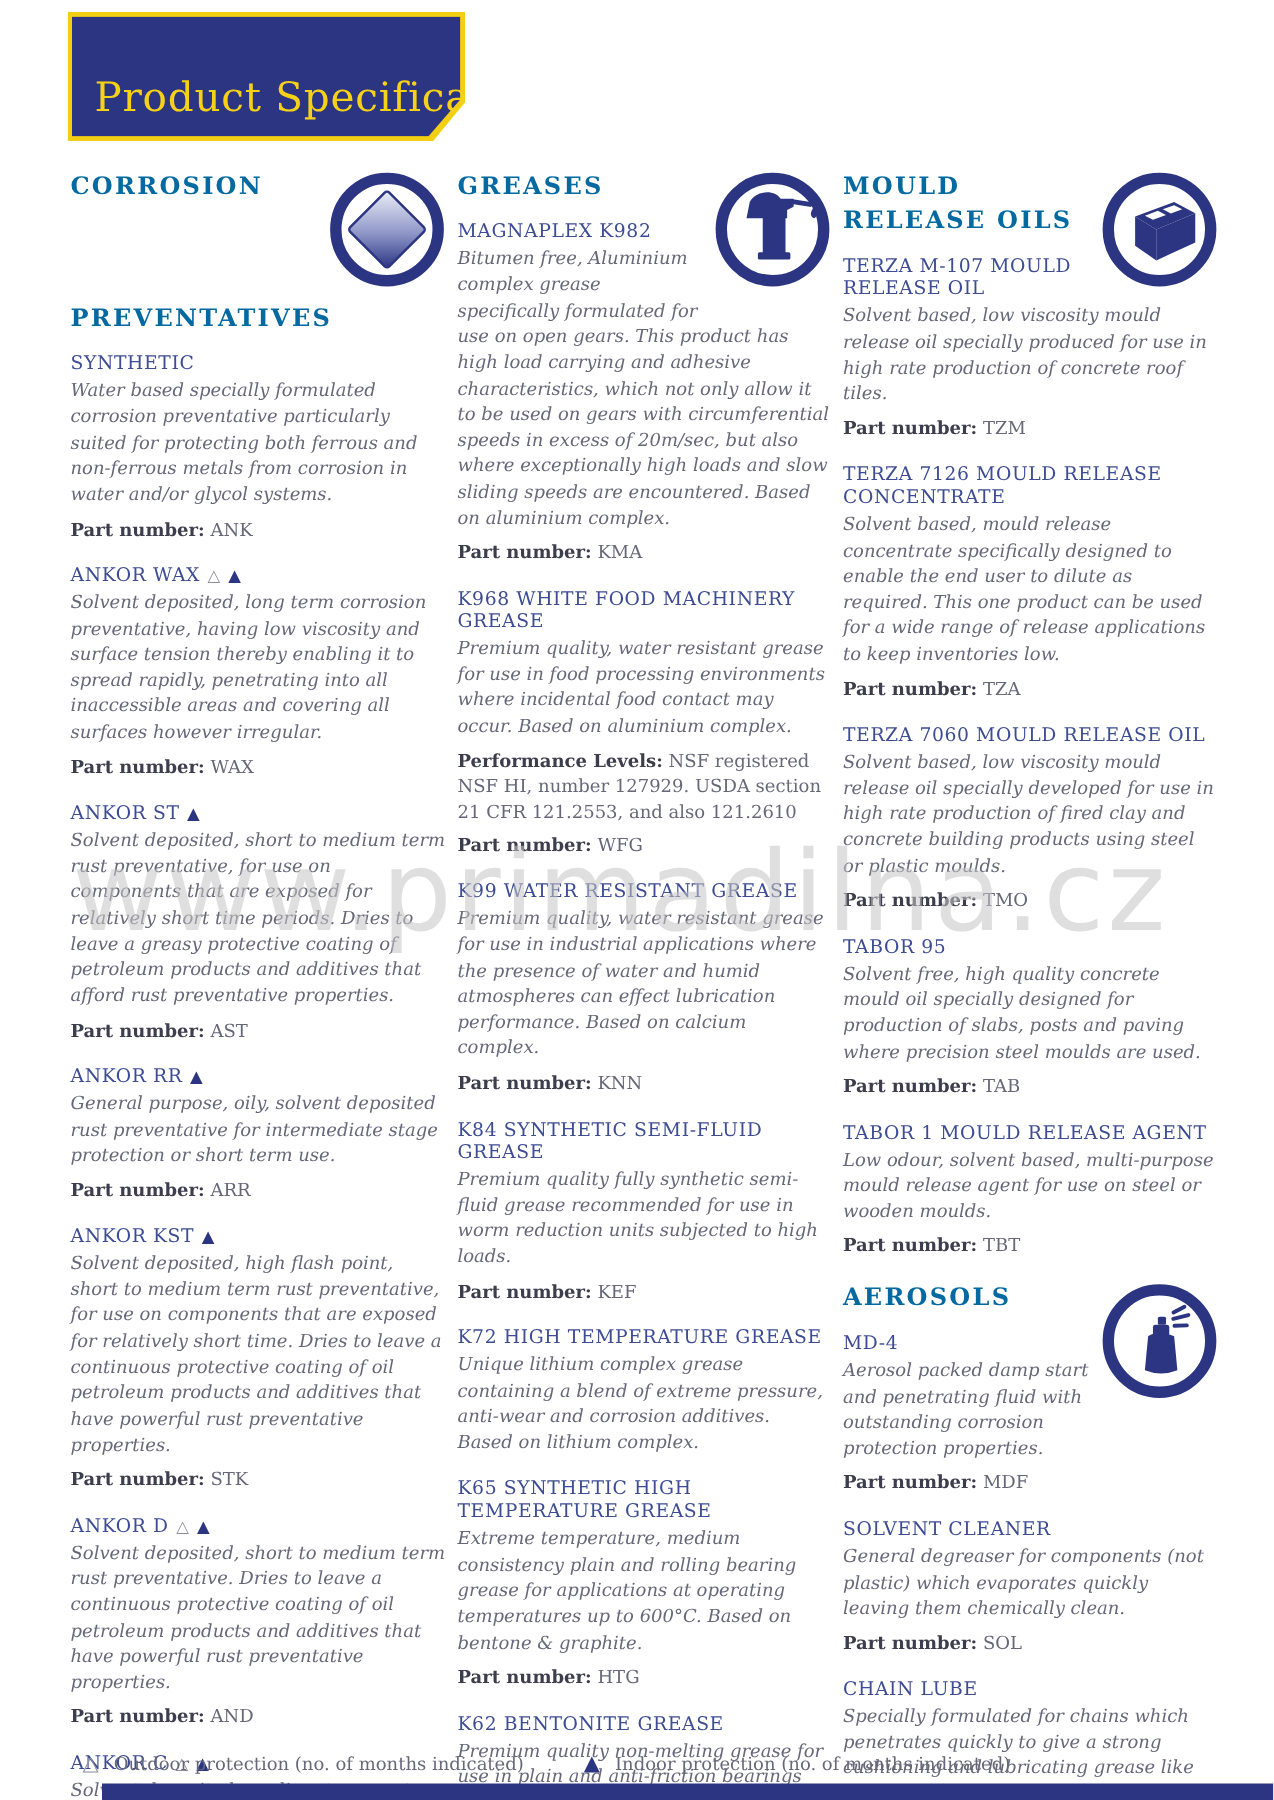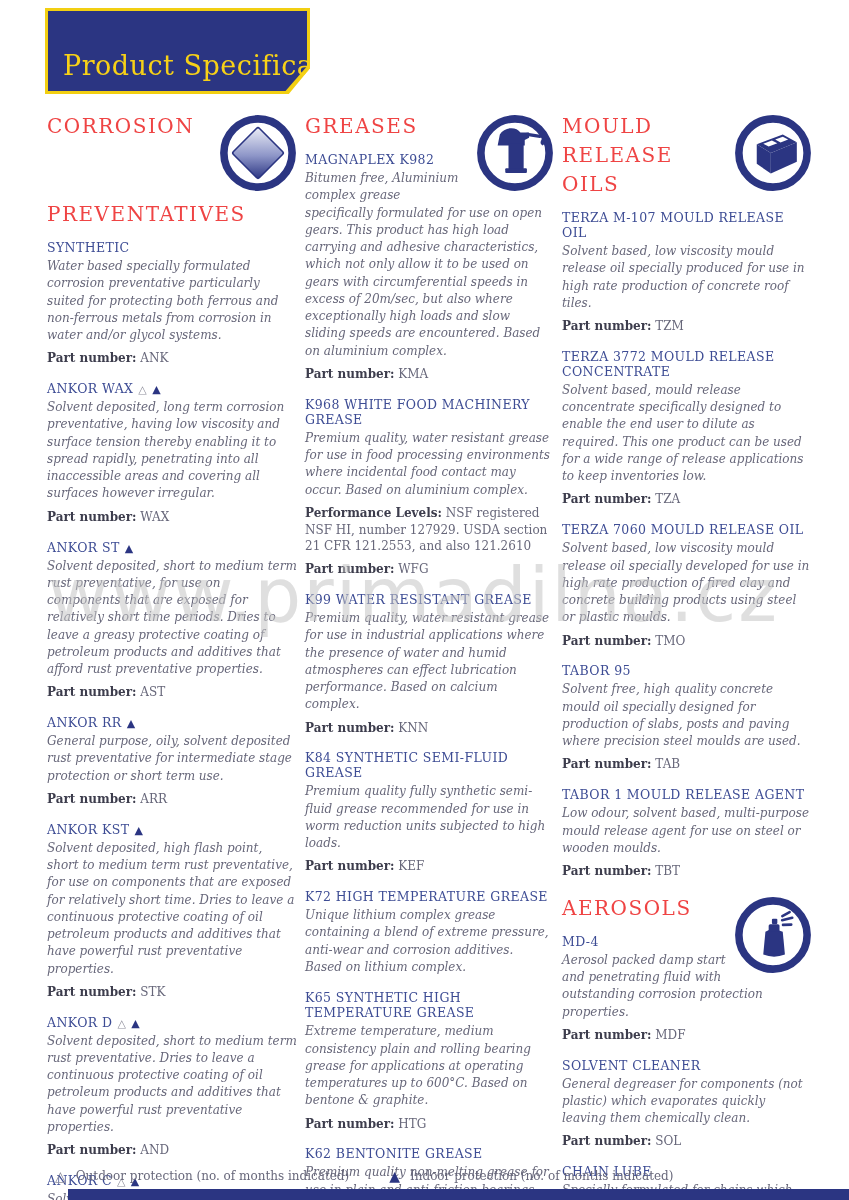--- a/index.html
+++ b/index.html
@@ -25,7 +25,7 @@
   .icon-wrap{float:right;width:78px;height:78px;margin:2px 0 8px 8px;}
   .icon-wrap svg{display:block;width:78px;height:78px;}
 
-  .sec-title{margin:0 0 11px 0;color:#ef4444;font-size:20px;font-weight:400;
+  .sec-title{margin:0 0 11px 0;color:#0369a1;font-size:16px;font-weight:700;
              letter-spacing:1.5px;line-height:1.45;}
   .tline{display:block;}
 

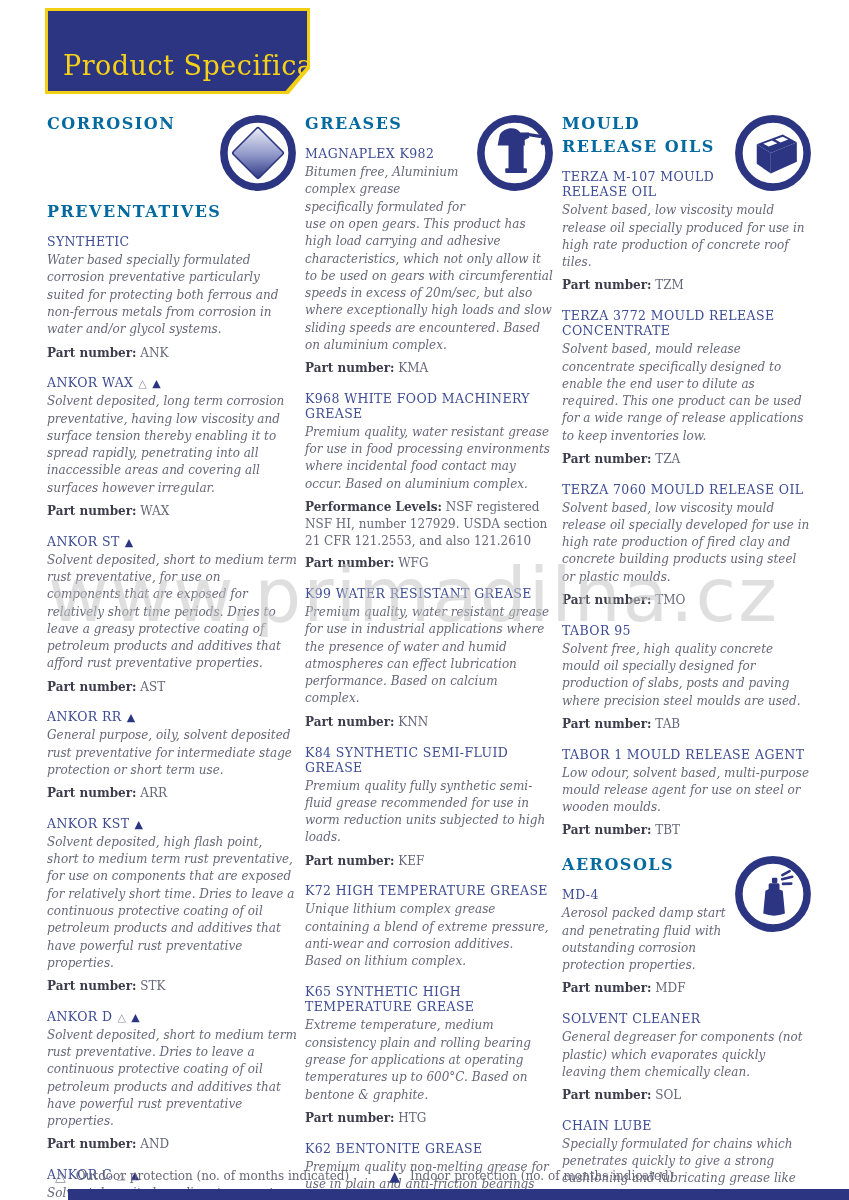--- a/index.html
+++ b/index.html
@@ -194,7 +194,7 @@
           <p class="part"><b>Part number:</b> <span>TZM</span></p>
         </div>
         <div class="product">
-          <h3 class="pname"><span>TERZA 3772 MOULD RELEASE CONCENTRATE</span></h3>
+          <h3 class="pname"><span>TERZA 7126 MOULD RELEASE CONCENTRATE</span></h3>
           <p class="desc">Solvent based, mould release concentrate specifically designed to enable the end user to dilute as required. This one product can be used for a wide range of release applications to keep inventories low.</p>
           <p class="part"><b>Part number:</b> <span>TZA</span></p>
         </div>

